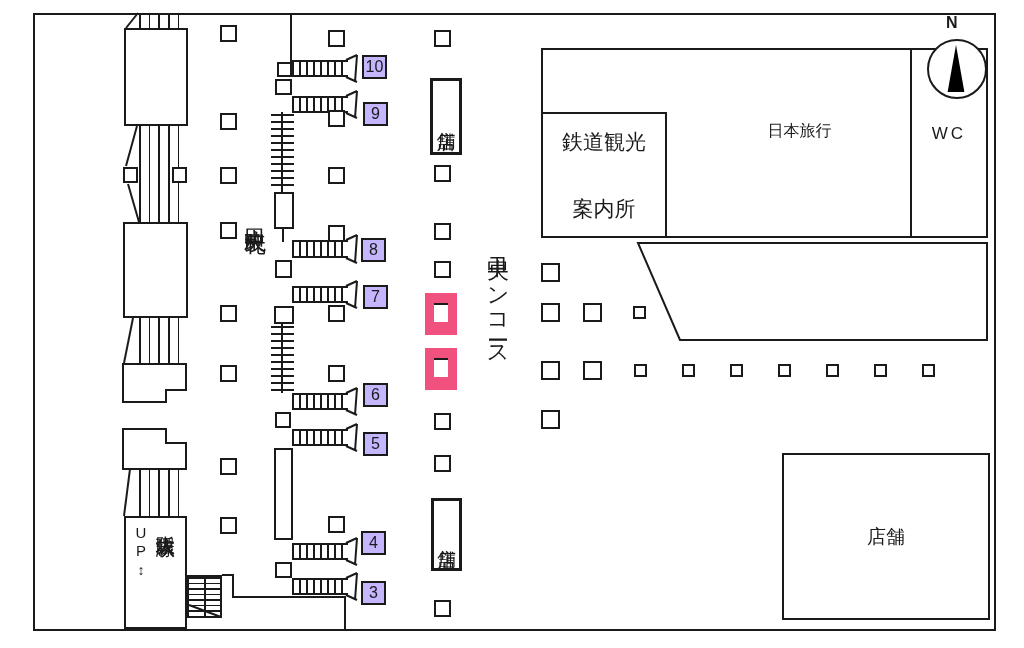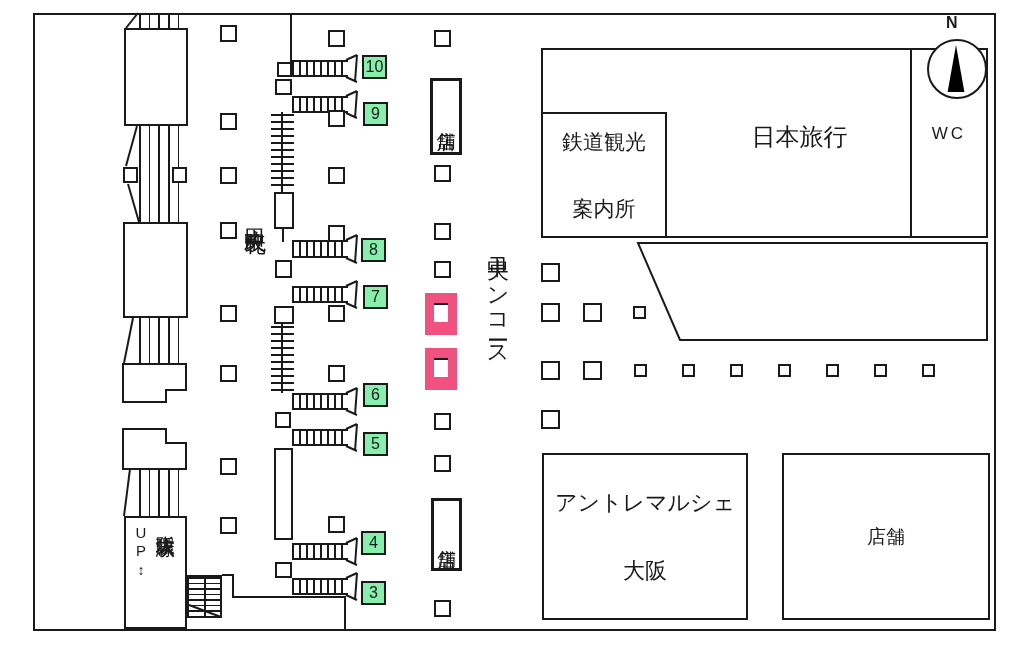--- a/index.html
+++ b/index.html
@@ -11,7 +11,7 @@
   .sq{position:absolute;box-sizing:border-box;width:17px;height:17px;border:2px solid #1a1a1a;background:#fff;}
   .sq-m{width:19px;height:19px;}
   .sq-s{width:13px;height:13px;}
-  .num{position:absolute;box-sizing:border-box;width:25px;height:24px;border:2px solid #1a1a1a;background:#86efac;
+  .num{position:absolute;box-sizing:border-box;width:25px;height:24px;border:2px solid #1a1a1a;background:#c4b5fd;
        display:flex;align-items:center;justify-content:center;font-size:16px;}
   .stair{position:absolute;box-sizing:border-box;height:17px;border-top:2px solid #1a1a1a;border-bottom:2px solid #1a1a1a;
          background:repeating-linear-gradient(90deg,#1a1a1a 0 2px,transparent 2px 7px);}

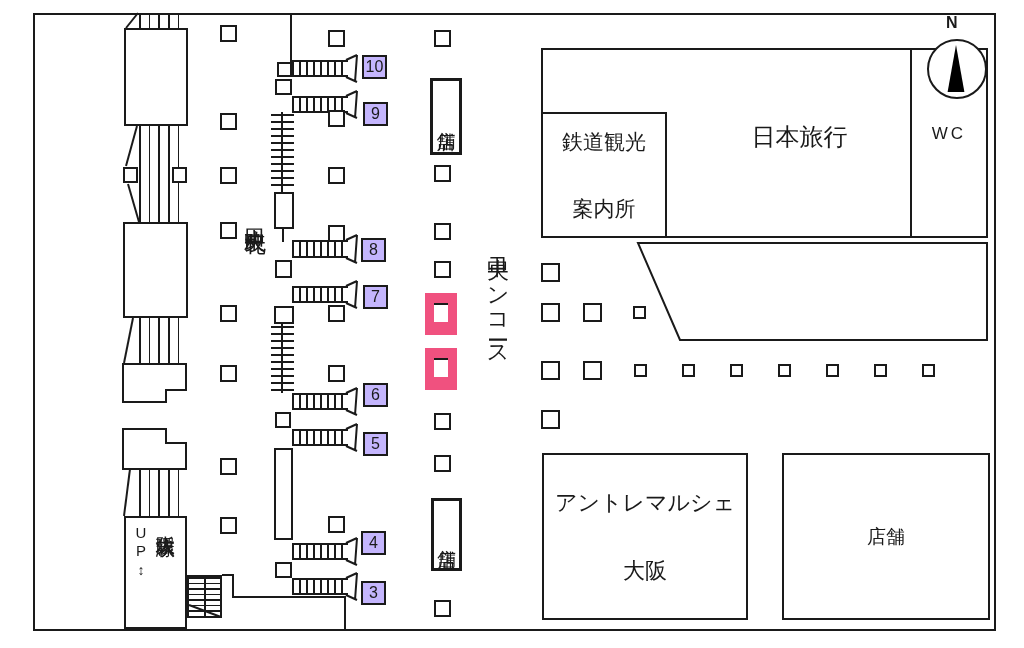--- a/index.html
+++ b/index.html
@@ -181,7 +181,7 @@
     <span>鉄道観光</span>
     <span>案内所</span>
   </div>
-  <div class="lab" style="left:667px;top:121px;width:265px;text-align:center;font-size:24px;">日本旅行</div>
+  <div class="lab" style="left:667px;top:121px;width:265px;text-align:center;font-size:16px;">日本旅行</div>
   <div class="lab" style="left:910px;top:124px;width:78px;text-align:center;font-size:17px;letter-spacing:3px;">WC</div>
 
   <div class="lab nletter" style="left:946px;top:14px;">N</div>

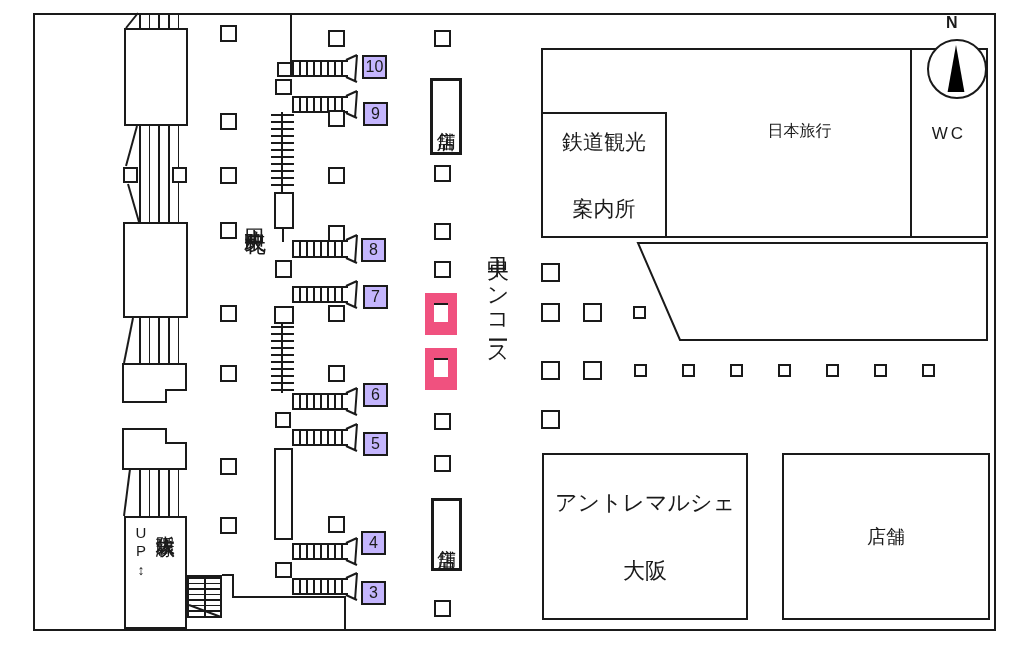--- a/index.html
+++ b/index.html
@@ -190,10 +190,6 @@
   </div>
 
 
-  <div class="abs border-box ctr" style="left:542px;top:453px;width:206px;height:167px;flex-direction:column;line-height:28px;font-size:22px;">
-    <span>アントレマルシェ</span>
-    <span>大阪</span>
-  </div>
   <div class="abs border-box ctr" style="left:782px;top:453px;width:208px;height:167px;font-size:19px;">
     <span>店舗</span>
   </div>

